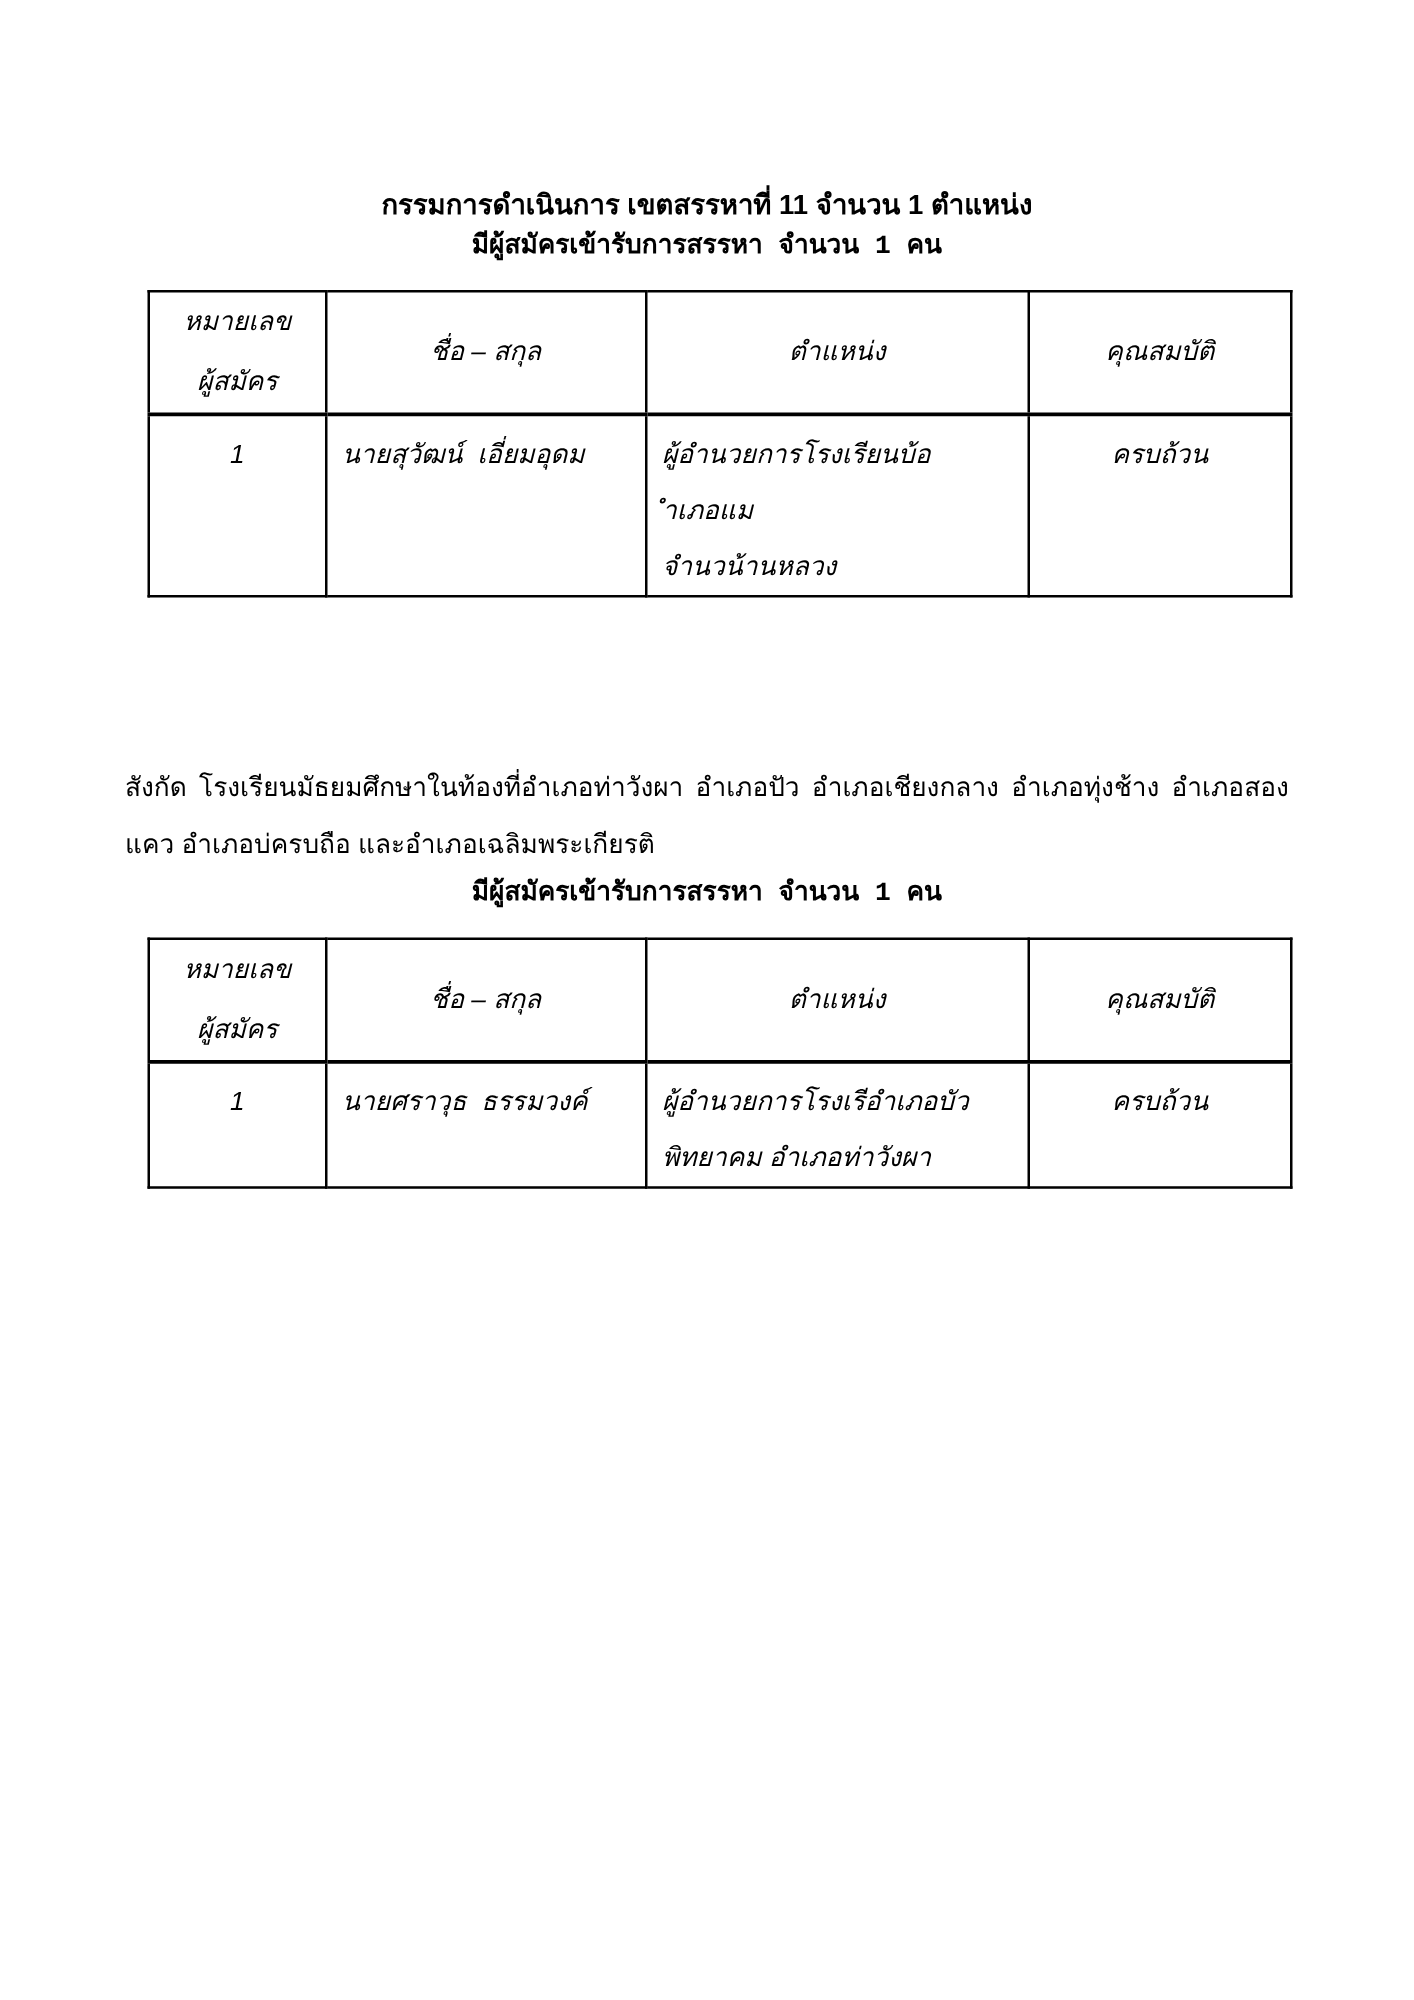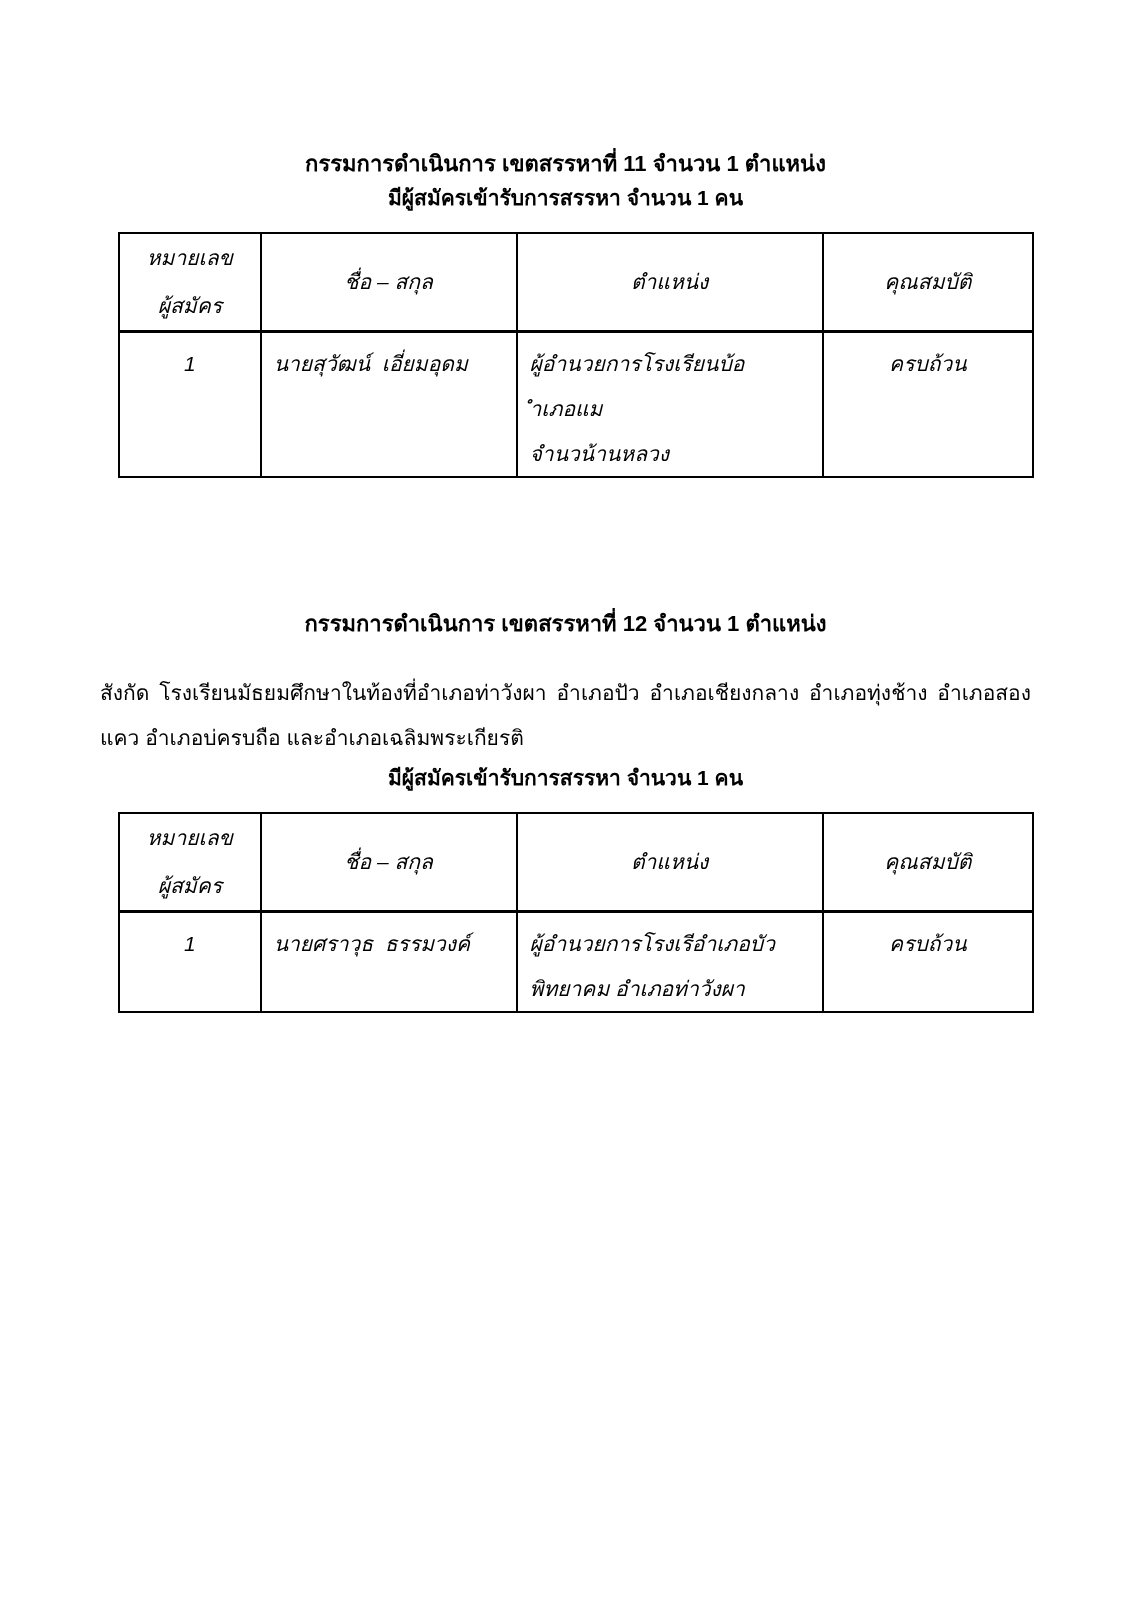--- a/index.html
+++ b/index.html
@@ -34,6 +34,7 @@
     font-weight: bold;
     font-size: 21px;
     line-height: 32px;
+    font-family: Liberation Mono, monospace;
   }
   table.candidates {
     margin-top: 18px;

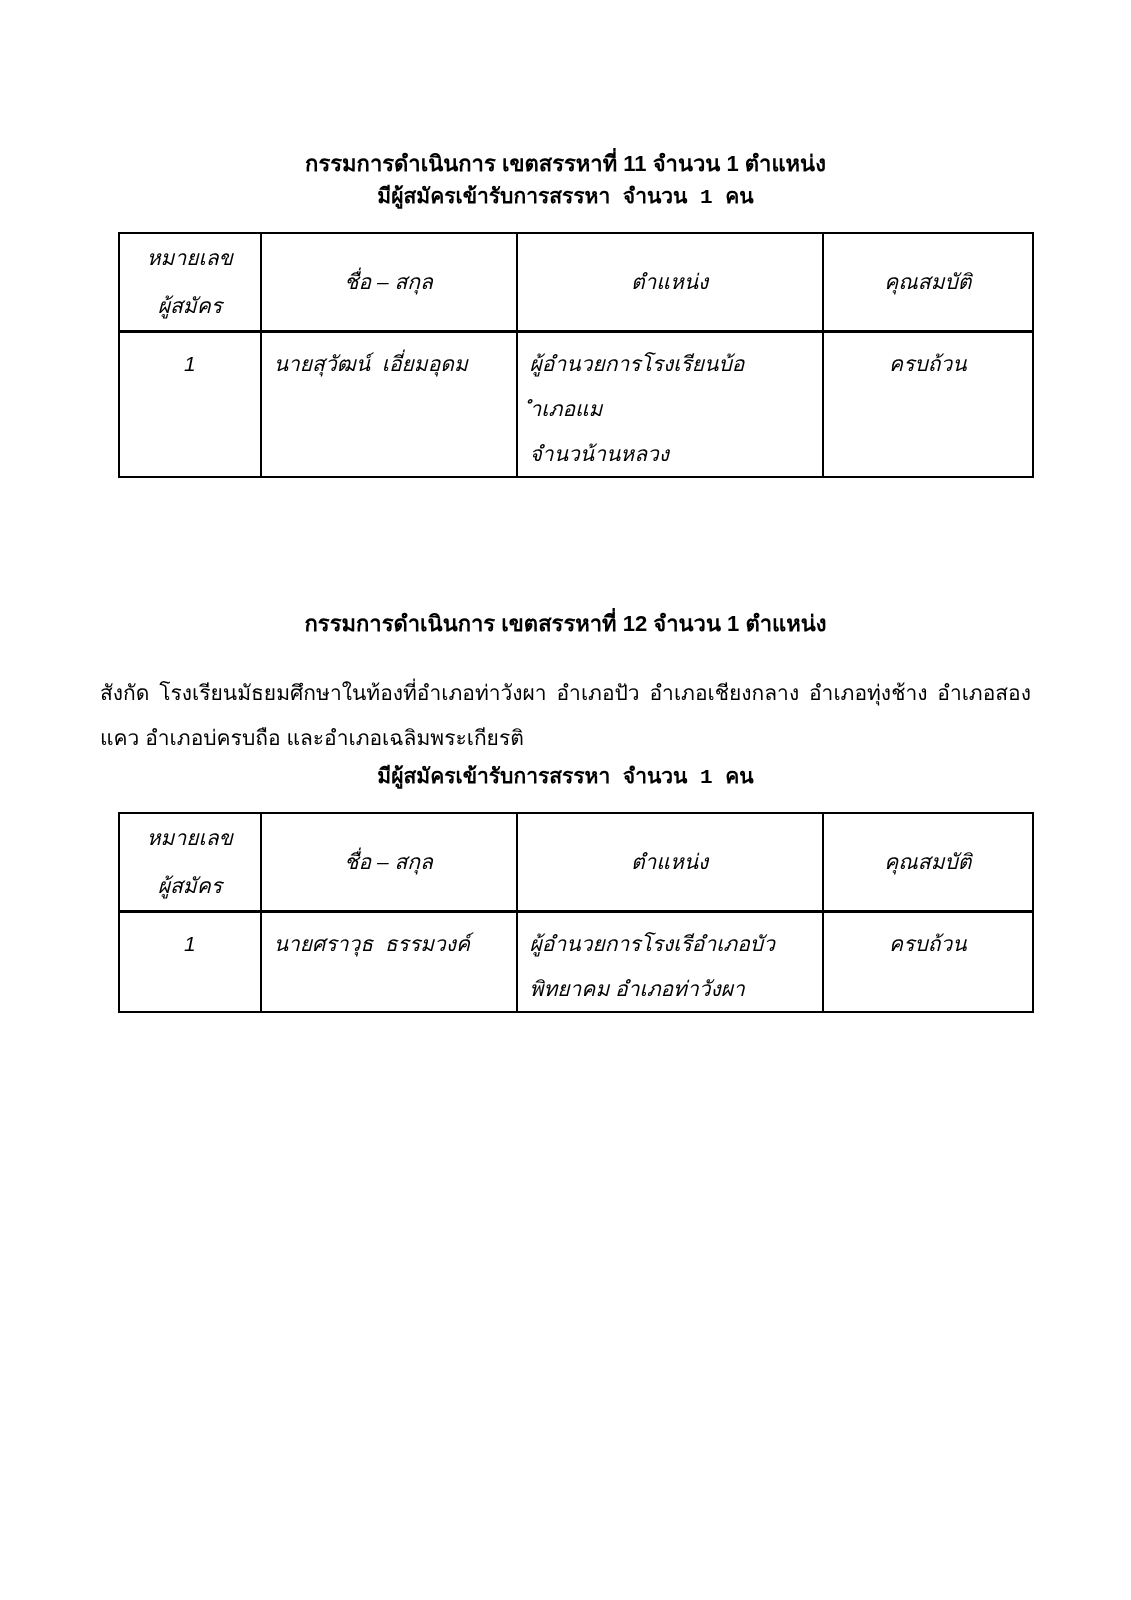--- a/index.html
+++ b/index.html
@@ -115,7 +115,6 @@
   </div>
 
   <div class="section section-2">
-    <div class="doc-heading">กรรมการดำเนินการ เขตสรรหาที่ 12 จำนวน 1 ตำแหน่ง</div>
     <div class="doc-paragraph">สังกัด โรงเรียนมัธยมศึกษาในท้องที่อำเภอท่าวังผา อำเภอปัว อำเภอเชียงกลาง อำเภอทุ่งช้าง อำเภอสองแคว อำเภอบ่ครบถือ และอำเภอเฉลิมพระเกียรติ</div>
     <div class="doc-subheading">มีผู้สมัครเข้ารับการสรรหา จำนวน 1 คน</div>
 

